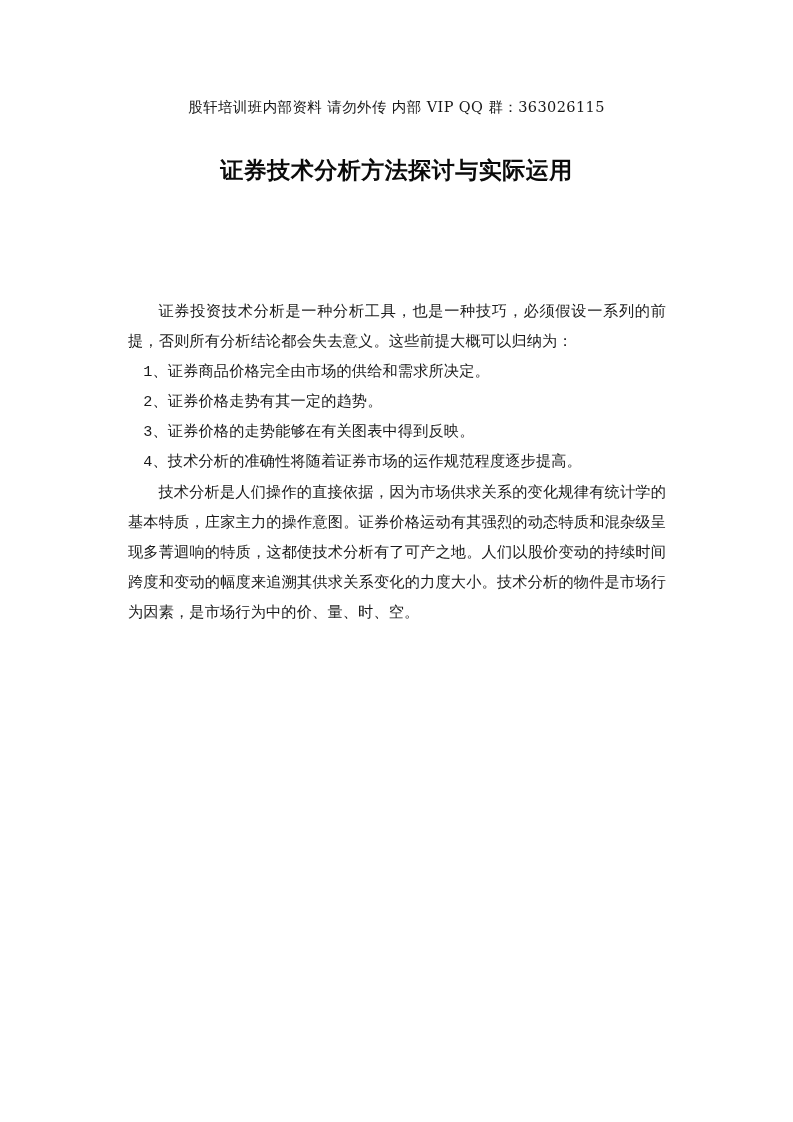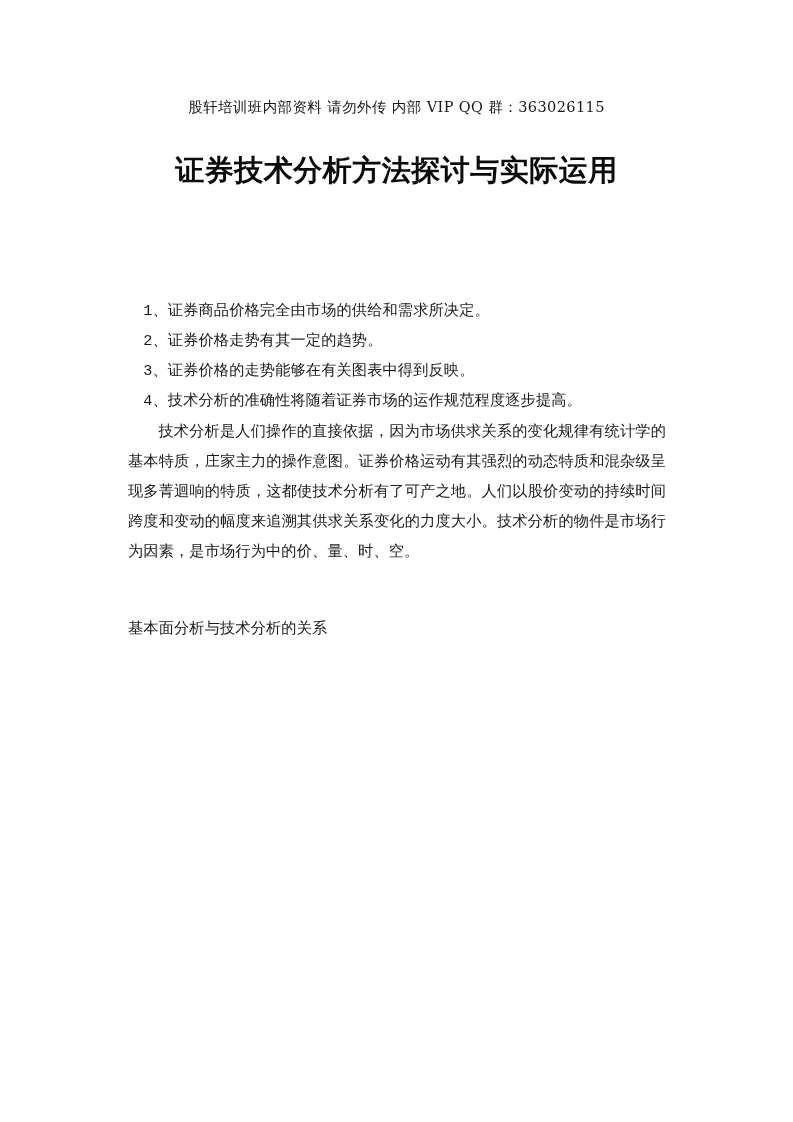--- a/index.html
+++ b/index.html
@@ -47,7 +47,7 @@
     text-align: center;
   }
   .doc-title {
-    font-size: 29px;
+    font-size: 23px;
     font-weight: bold;
     letter-spacing: 0.5px;
     line-height: 44px;

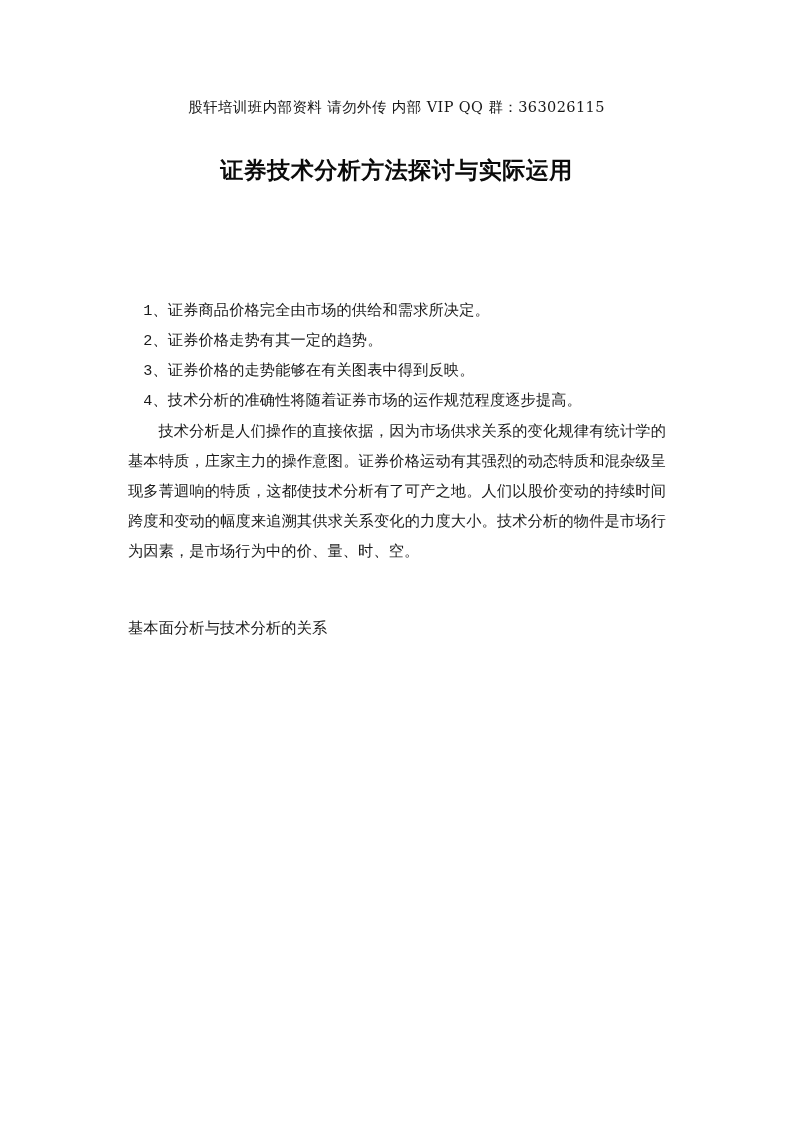--- a/index.html
+++ b/index.html
@@ -116,6 +116,7 @@
   <div class="content">
 
 
+    <p class="para indent">证券投资技术分析是一种分析工具，也是一种技巧，必须假设一系列的前提，否则所有分析结论都会失去意义。这些前提大概可以归纳为：</p>
 
     <p class="list-item">1、证券商品价格完全由市场的供给和需求所决定。</p>
     <p class="list-item">2、证券价格走势有其一定的趋势。</p>

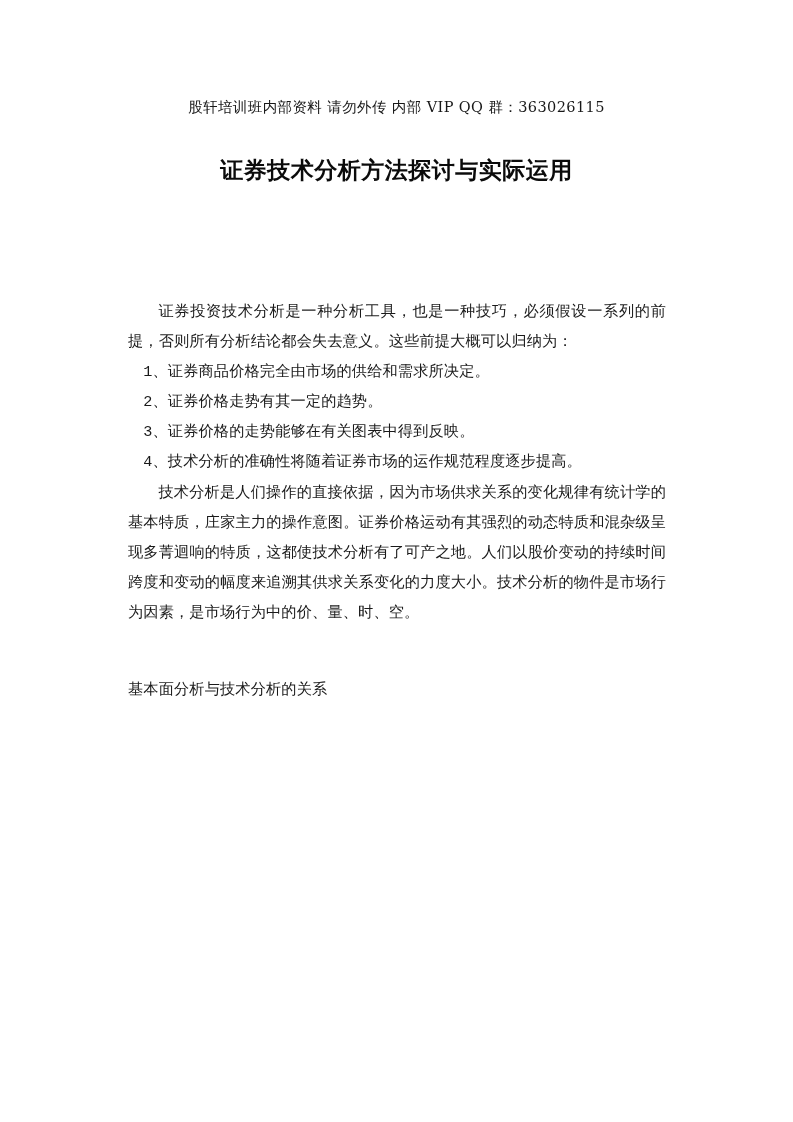--- a/index.html
+++ b/index.html
@@ -128,7 +128,6 @@
 
     <div class="spacer-lg"></div>
 
-    <p class="section-heading">基本面分析与技术分析的关系</p>
 
     <div class="spacer-md"></div>
 

